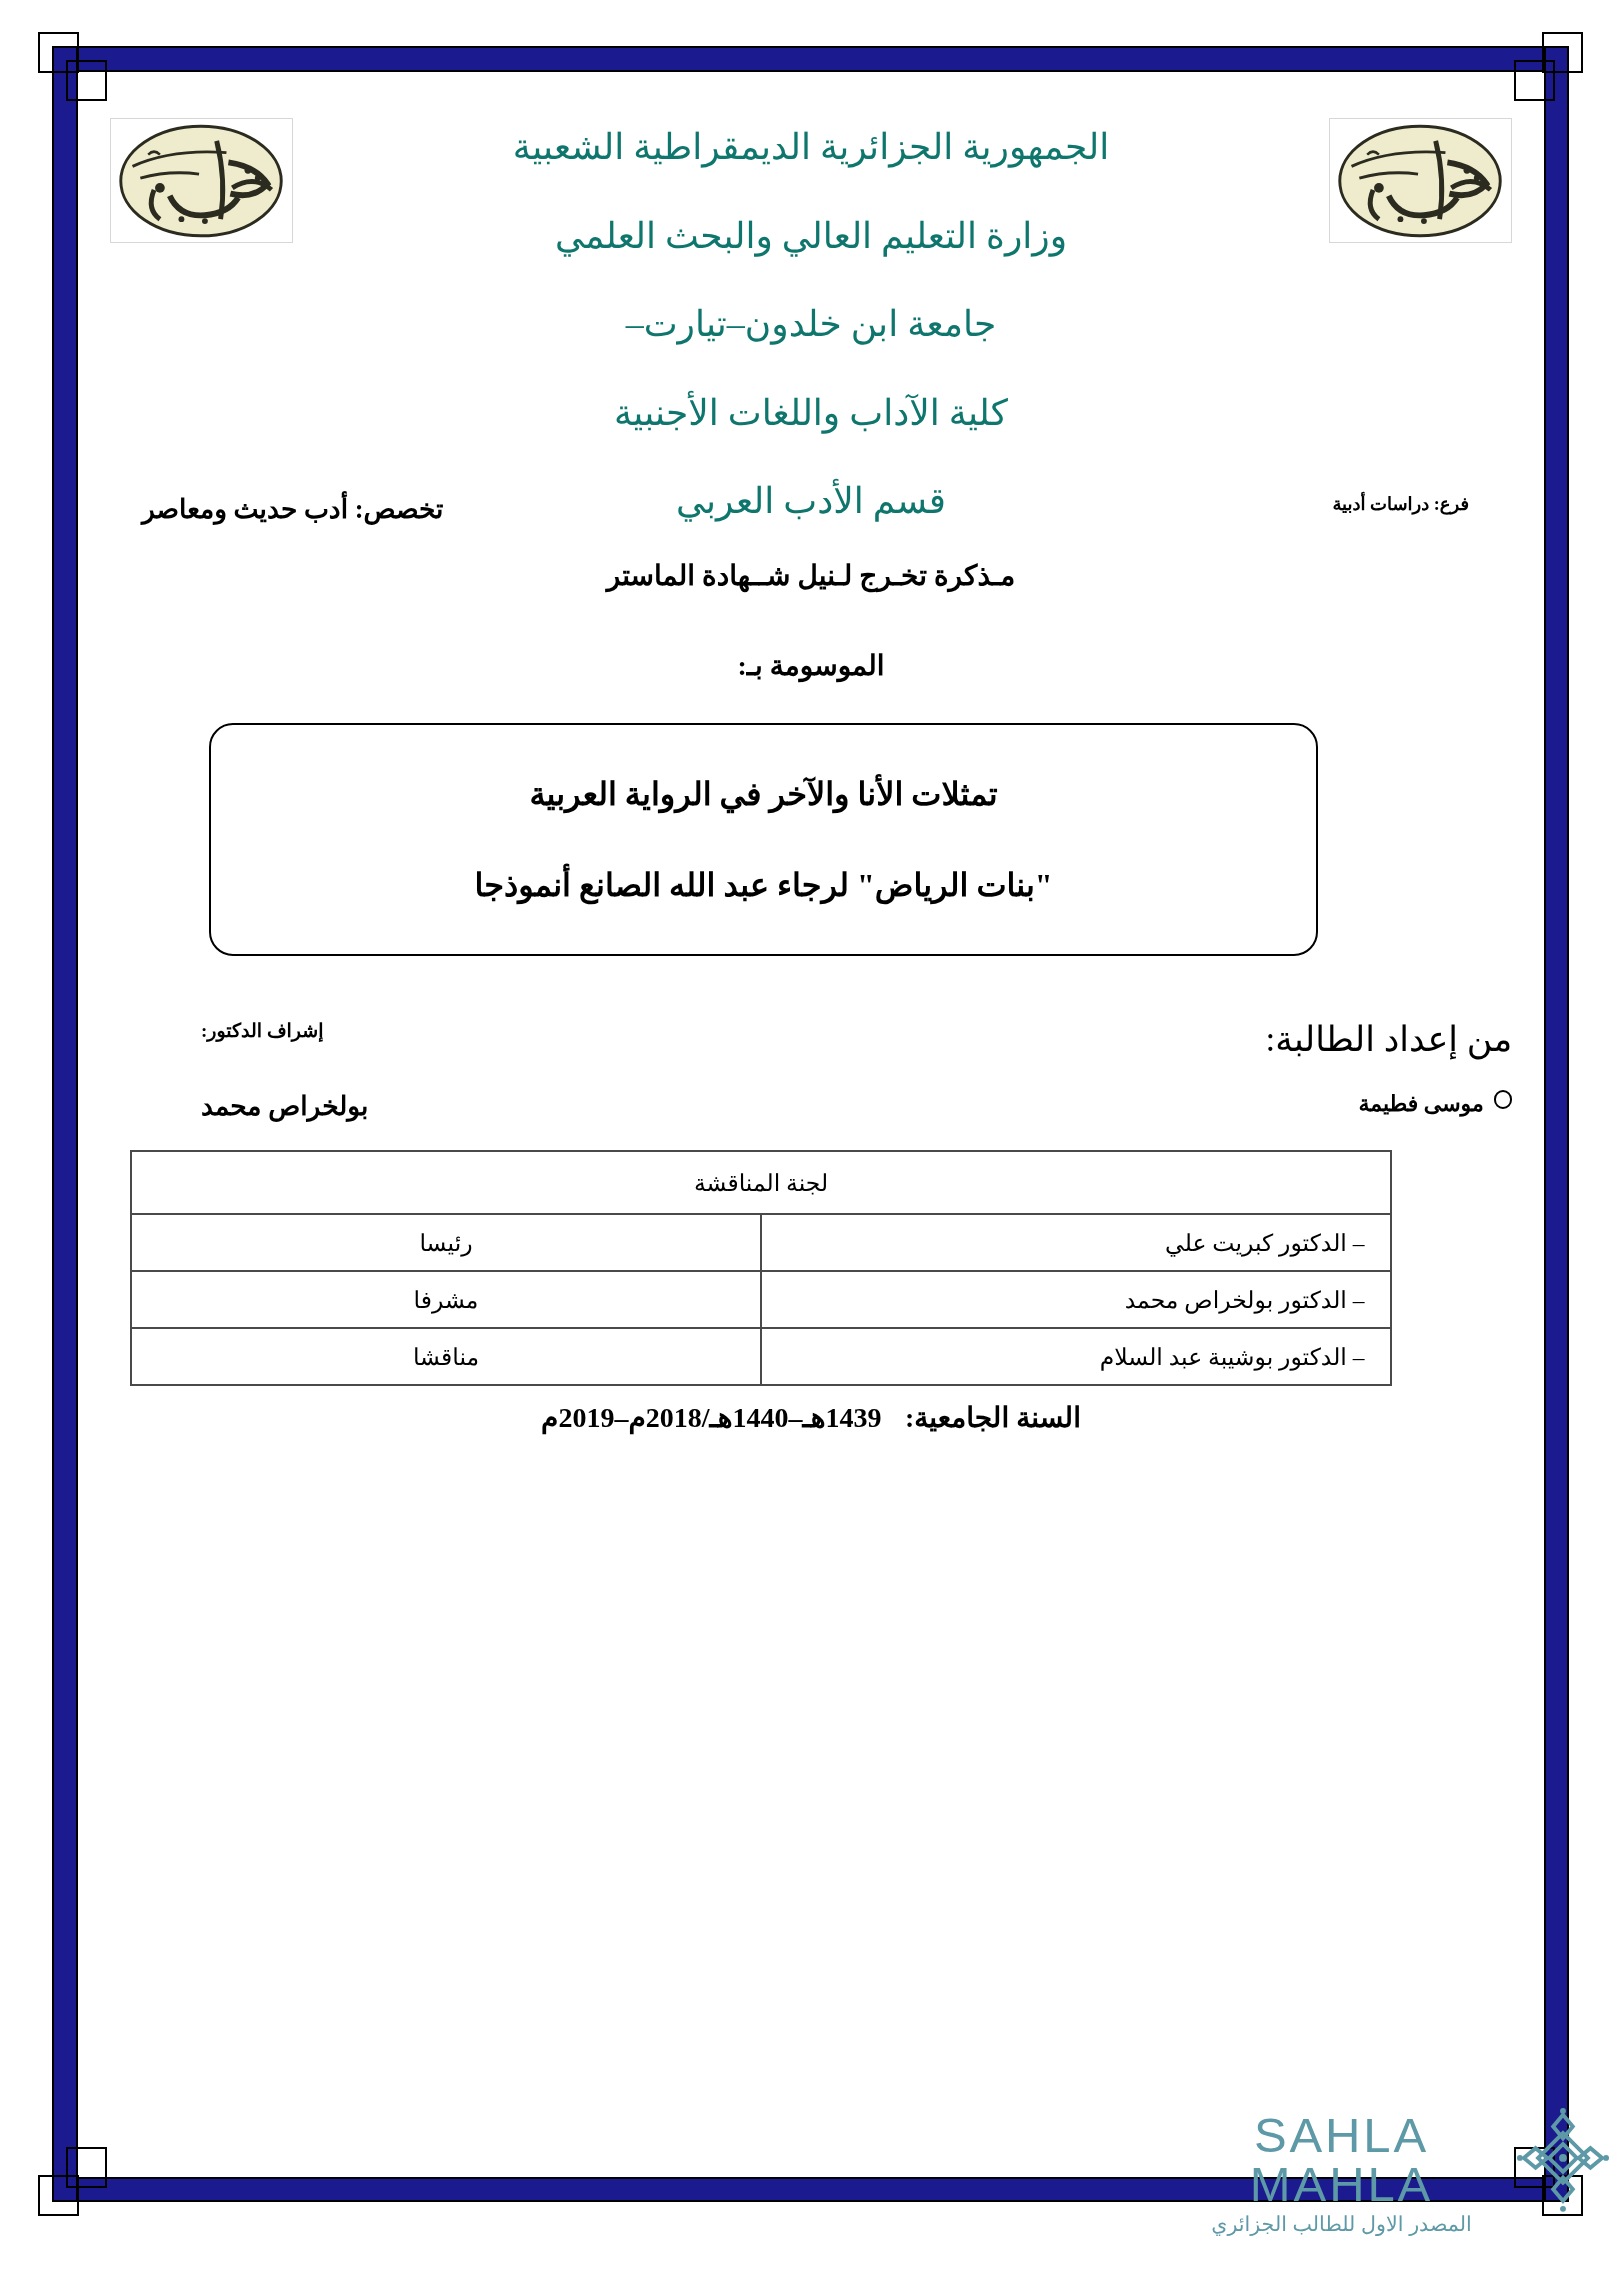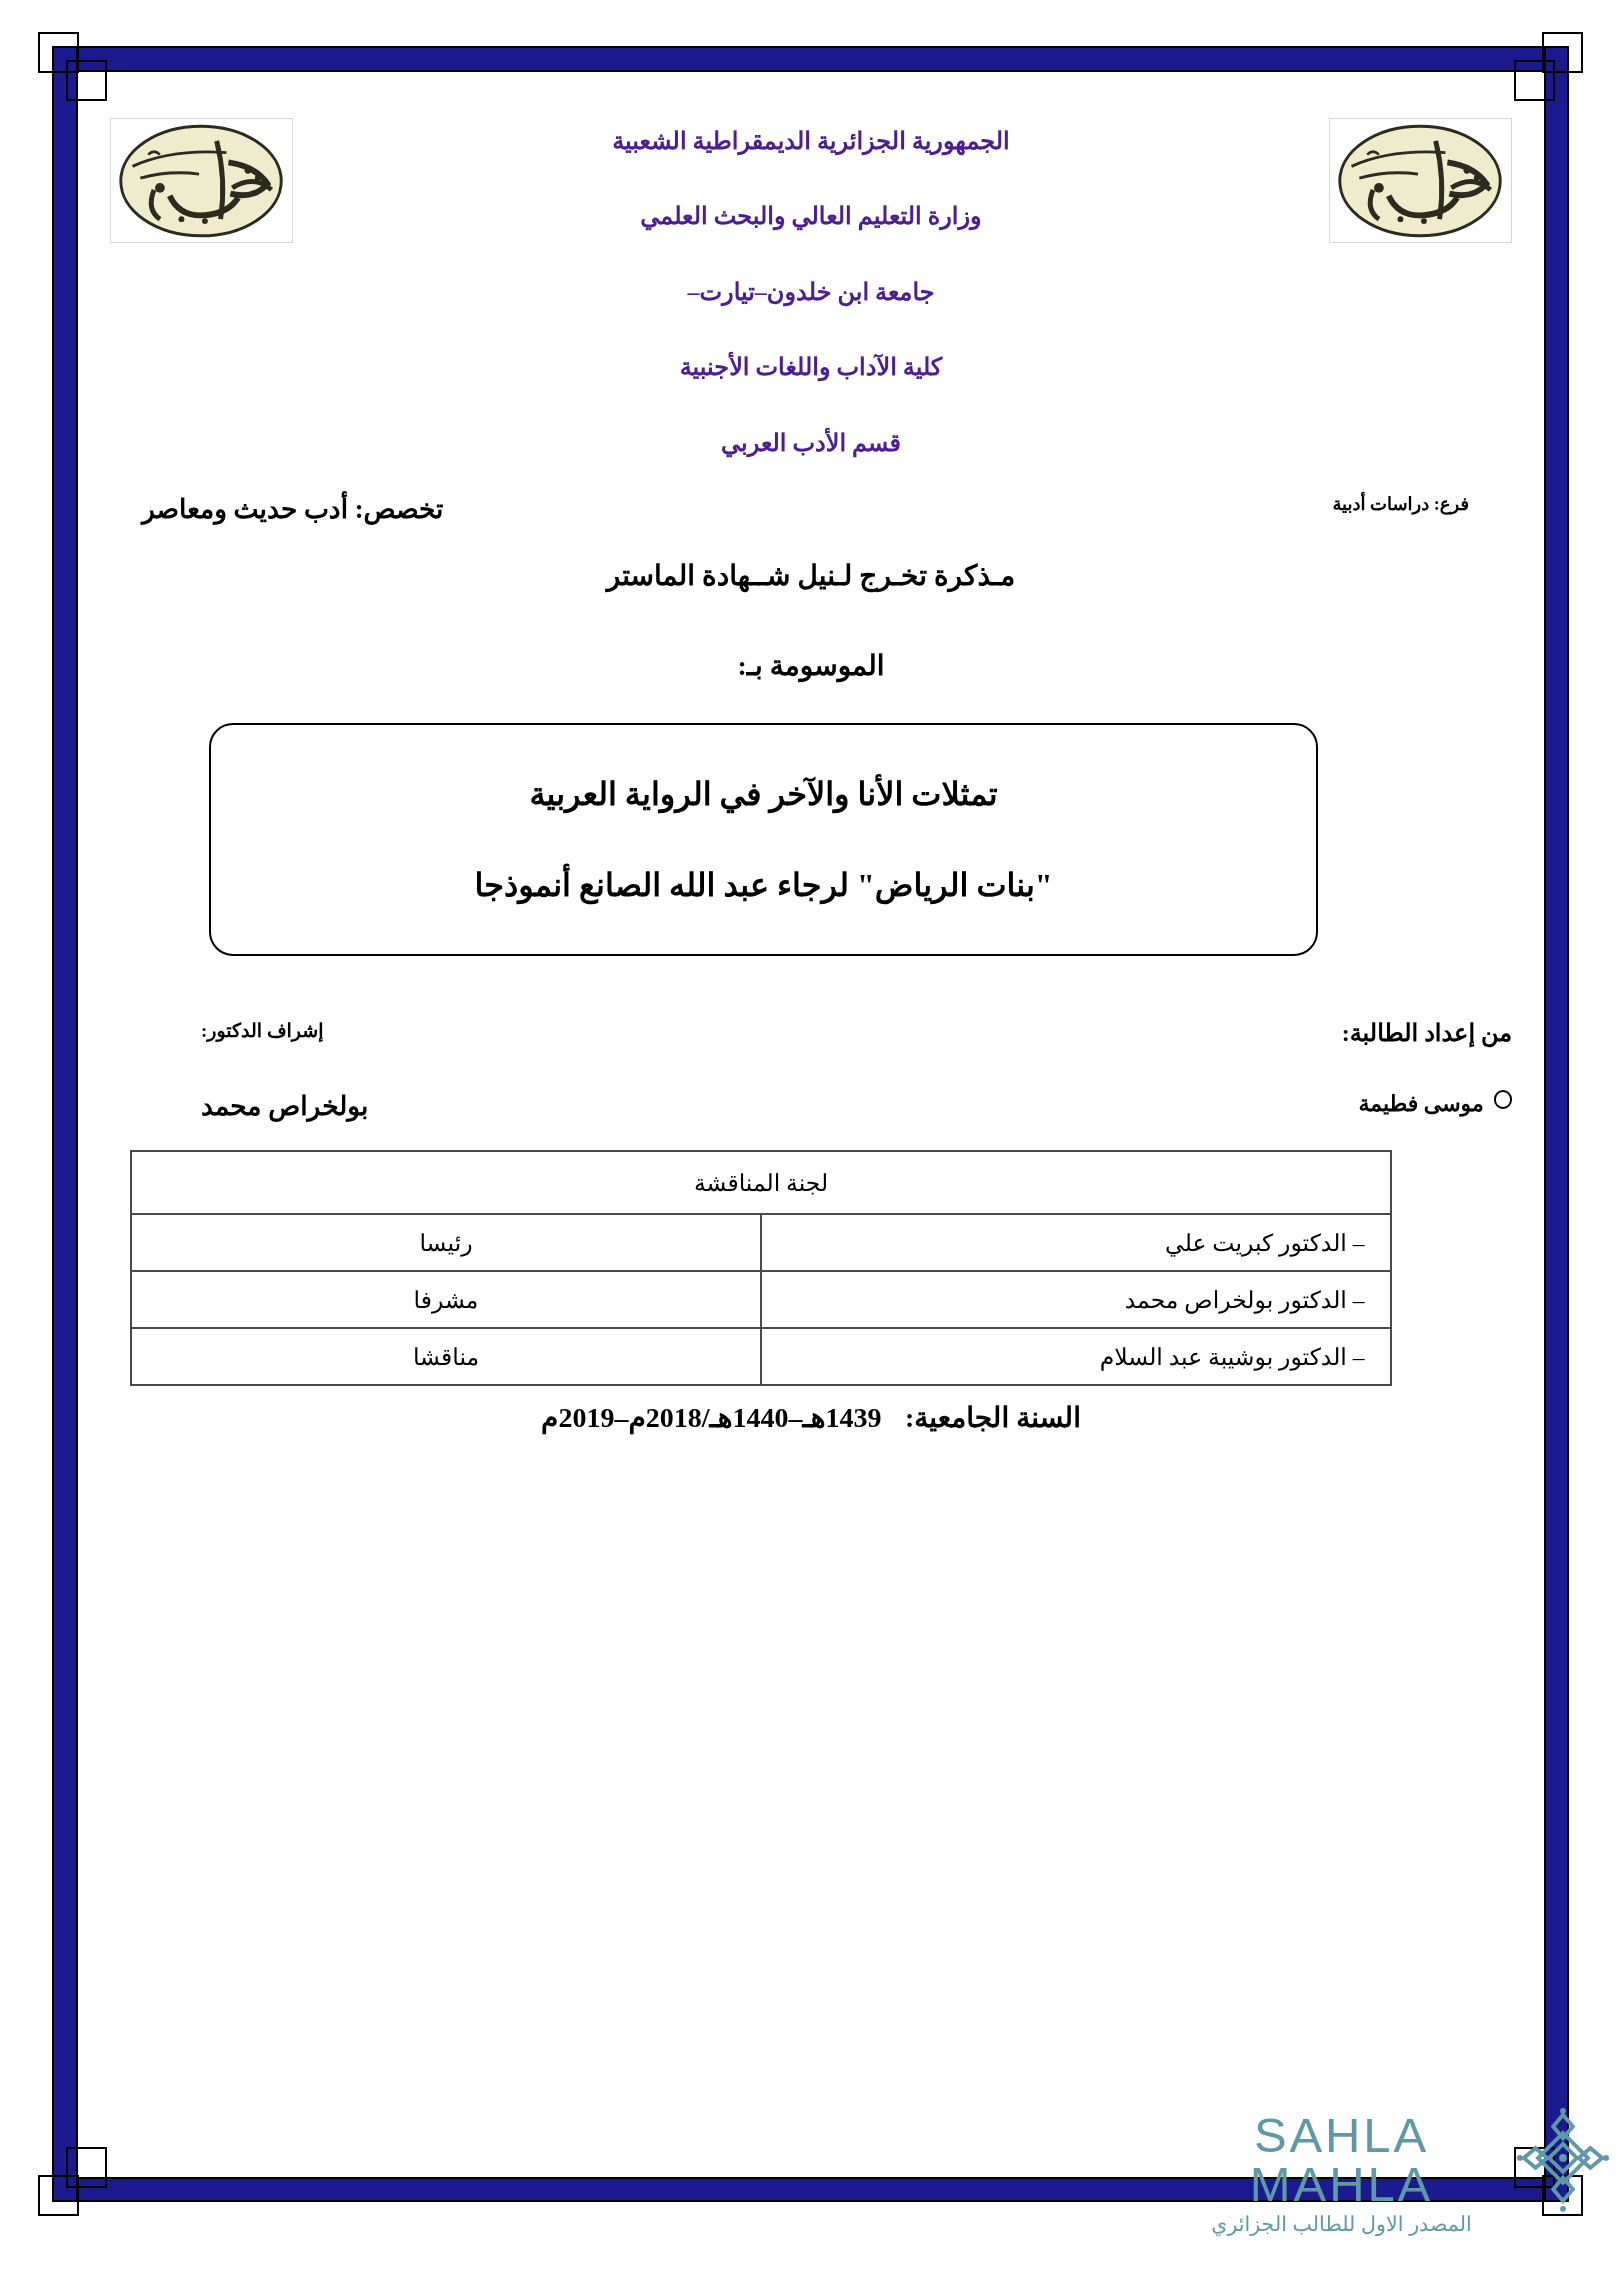--- a/index.html
+++ b/index.html
@@ -85,9 +85,9 @@
     text-align: center;
   }
   .hdr-line {
-    font-size: 24px;
-    font-weight: bold;
-    color: #4c1d95;
+    font-size: 36px;
+    font-weight: normal;
+    color: #0f766e;
     line-height: 1.1;
     margin-bottom: 49px;
     letter-spacing: 0px;

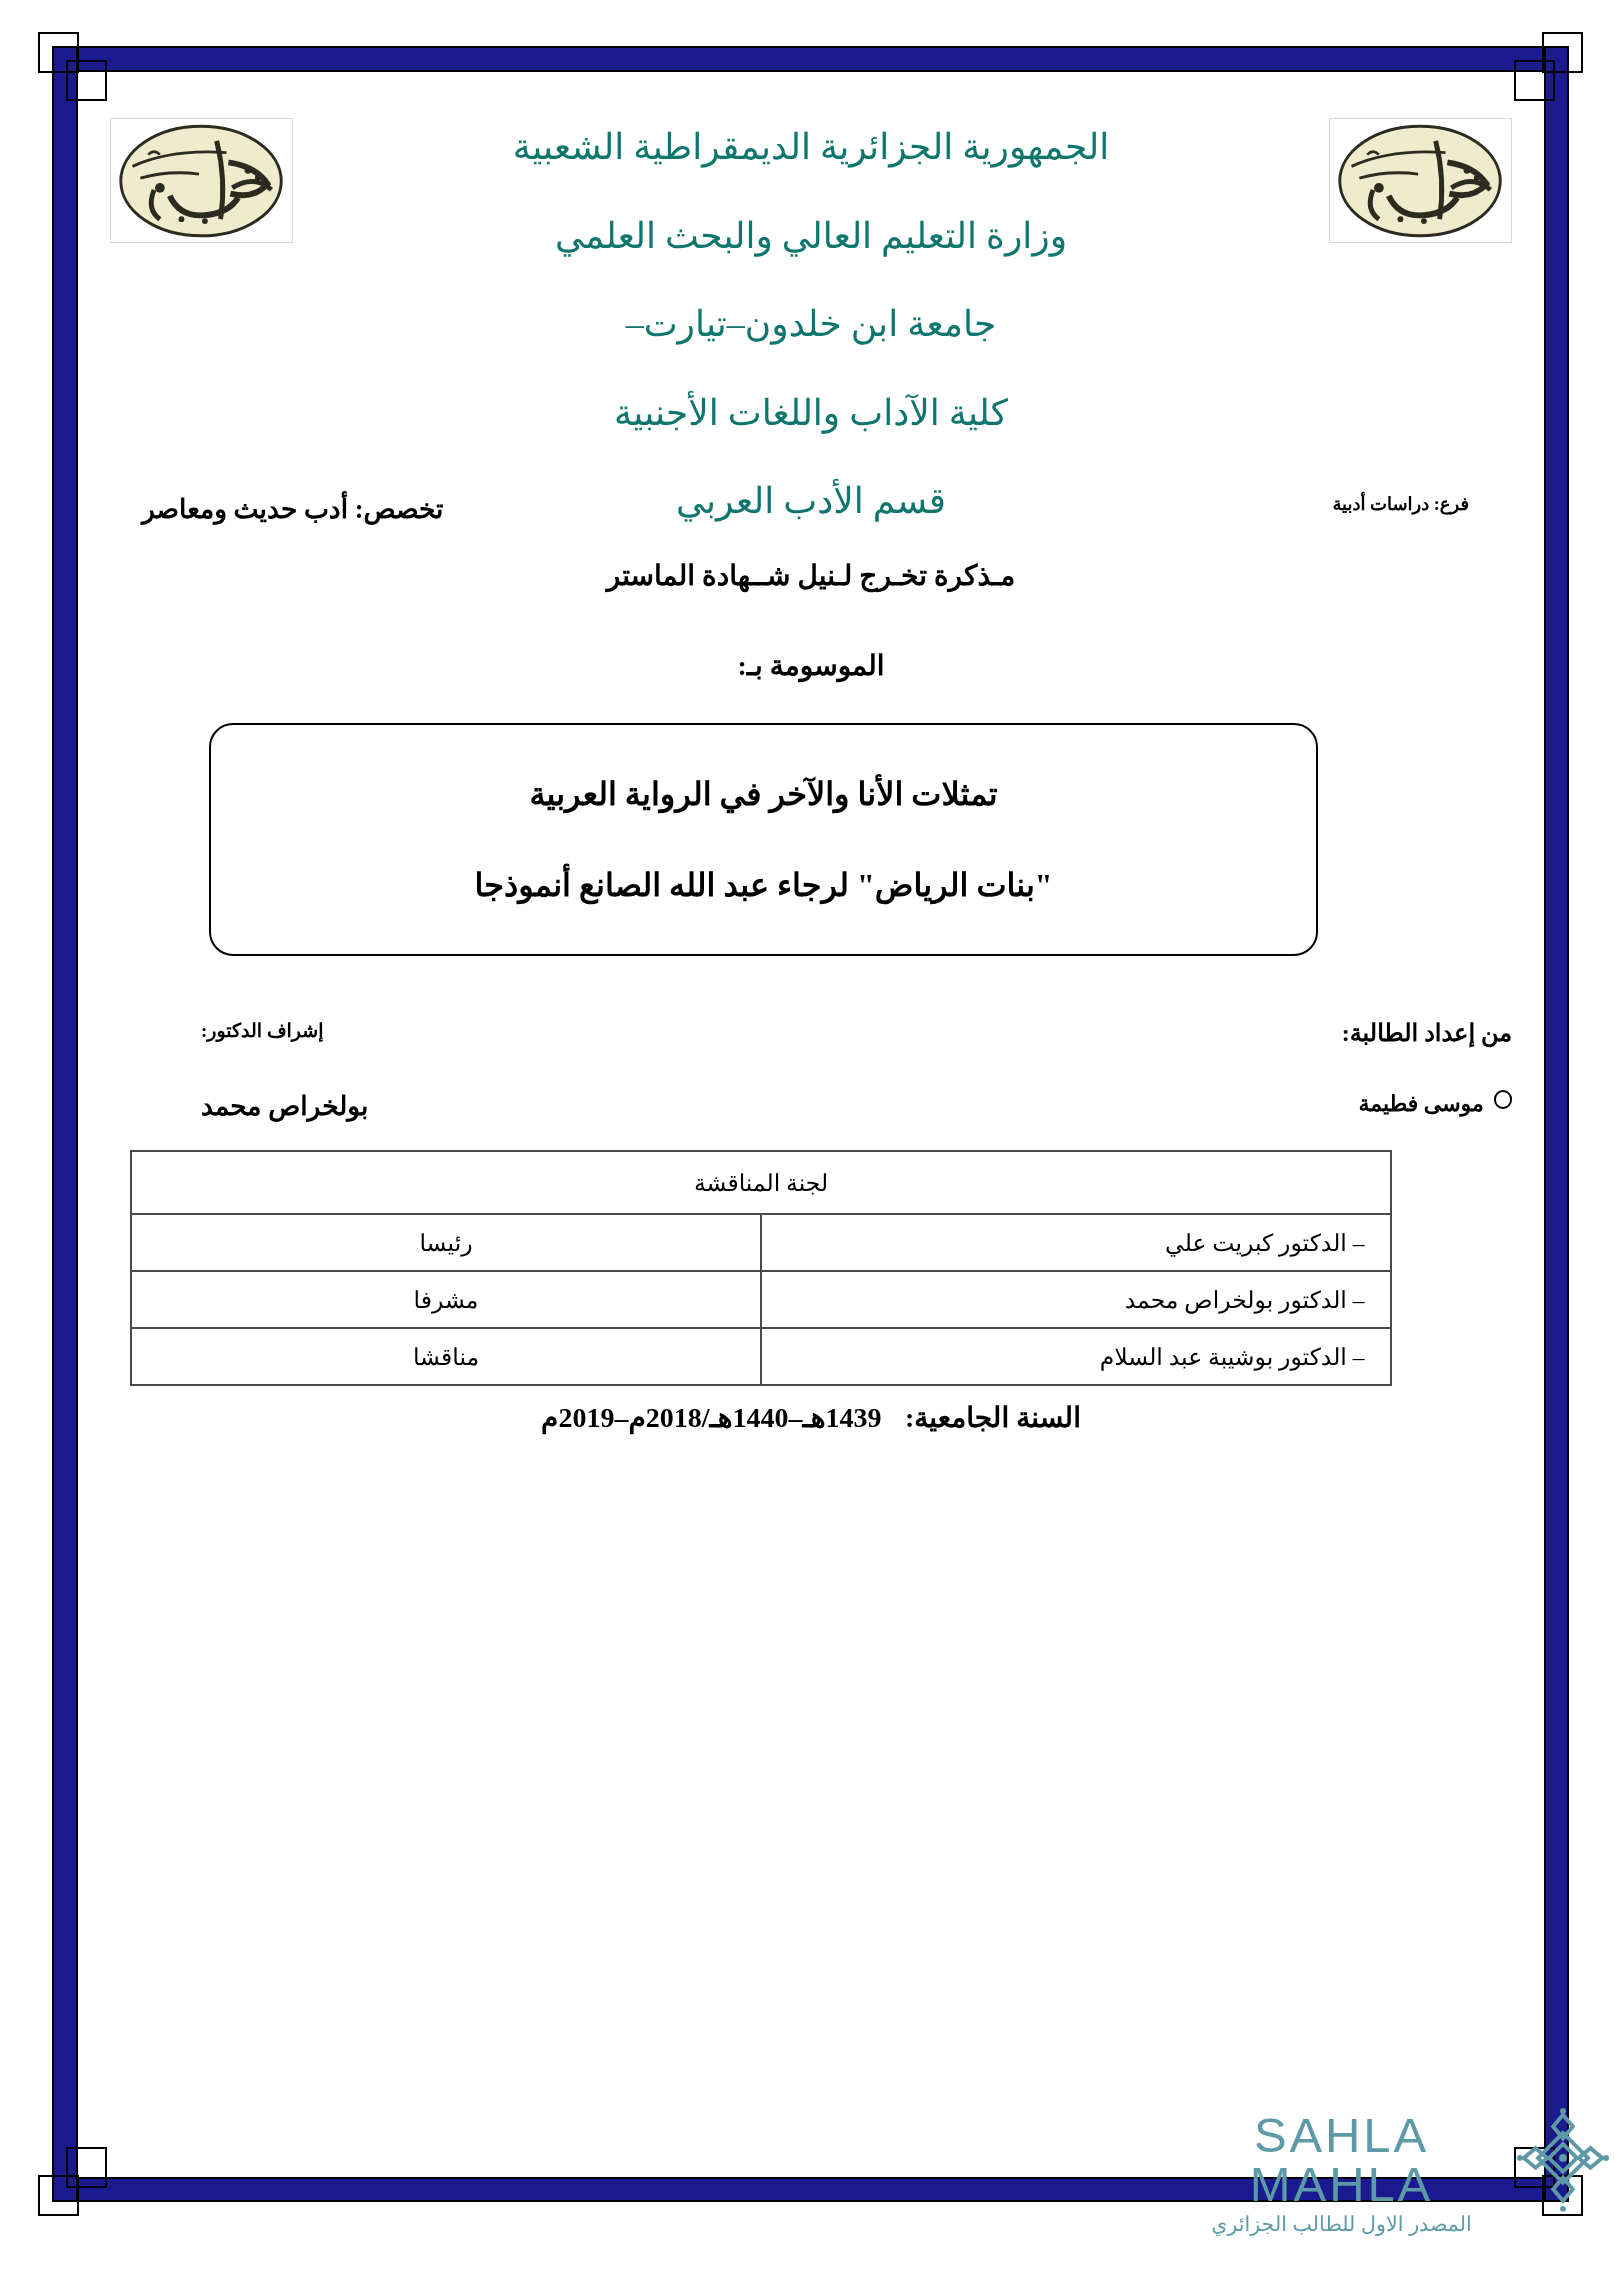--- a/index.html
+++ b/index.html
@@ -167,8 +167,8 @@
     position: absolute;
     right: 11.8px;
     top: 0;
-    font-size: 24px;
-    font-weight: bold;
+    font-size: 35px;
+    font-weight: normal;
   }
   .auth-label-left {
     position: absolute;

